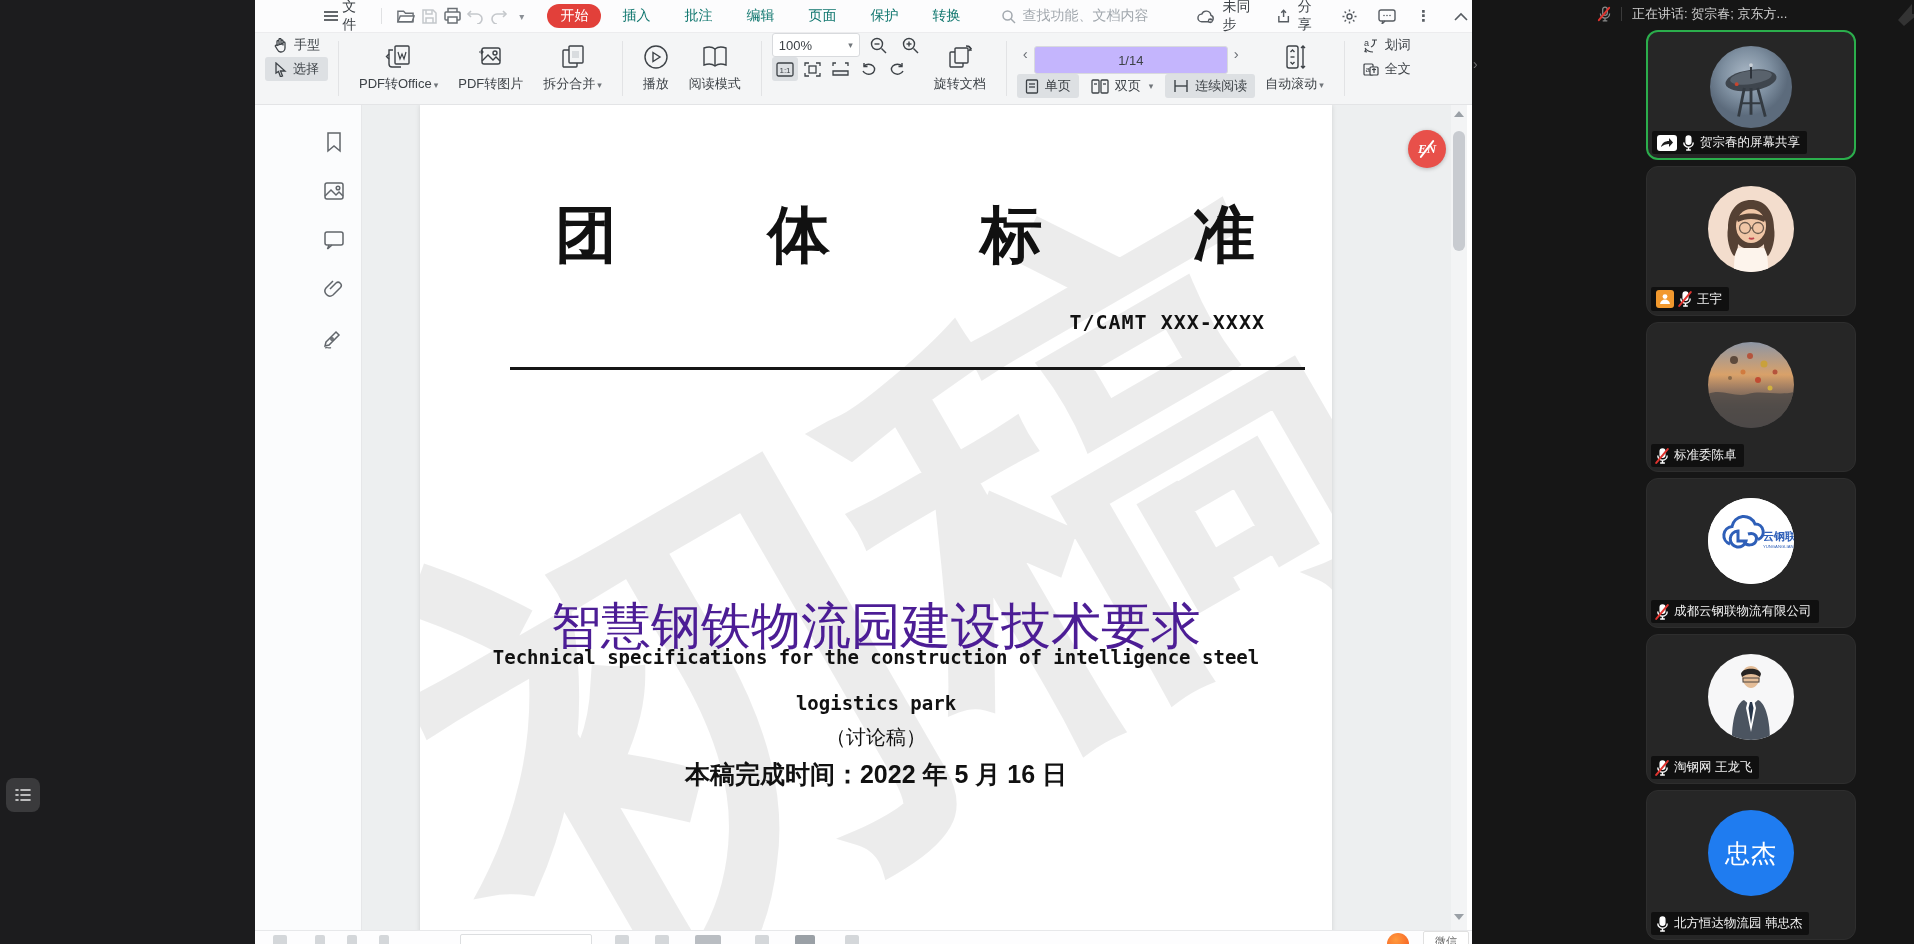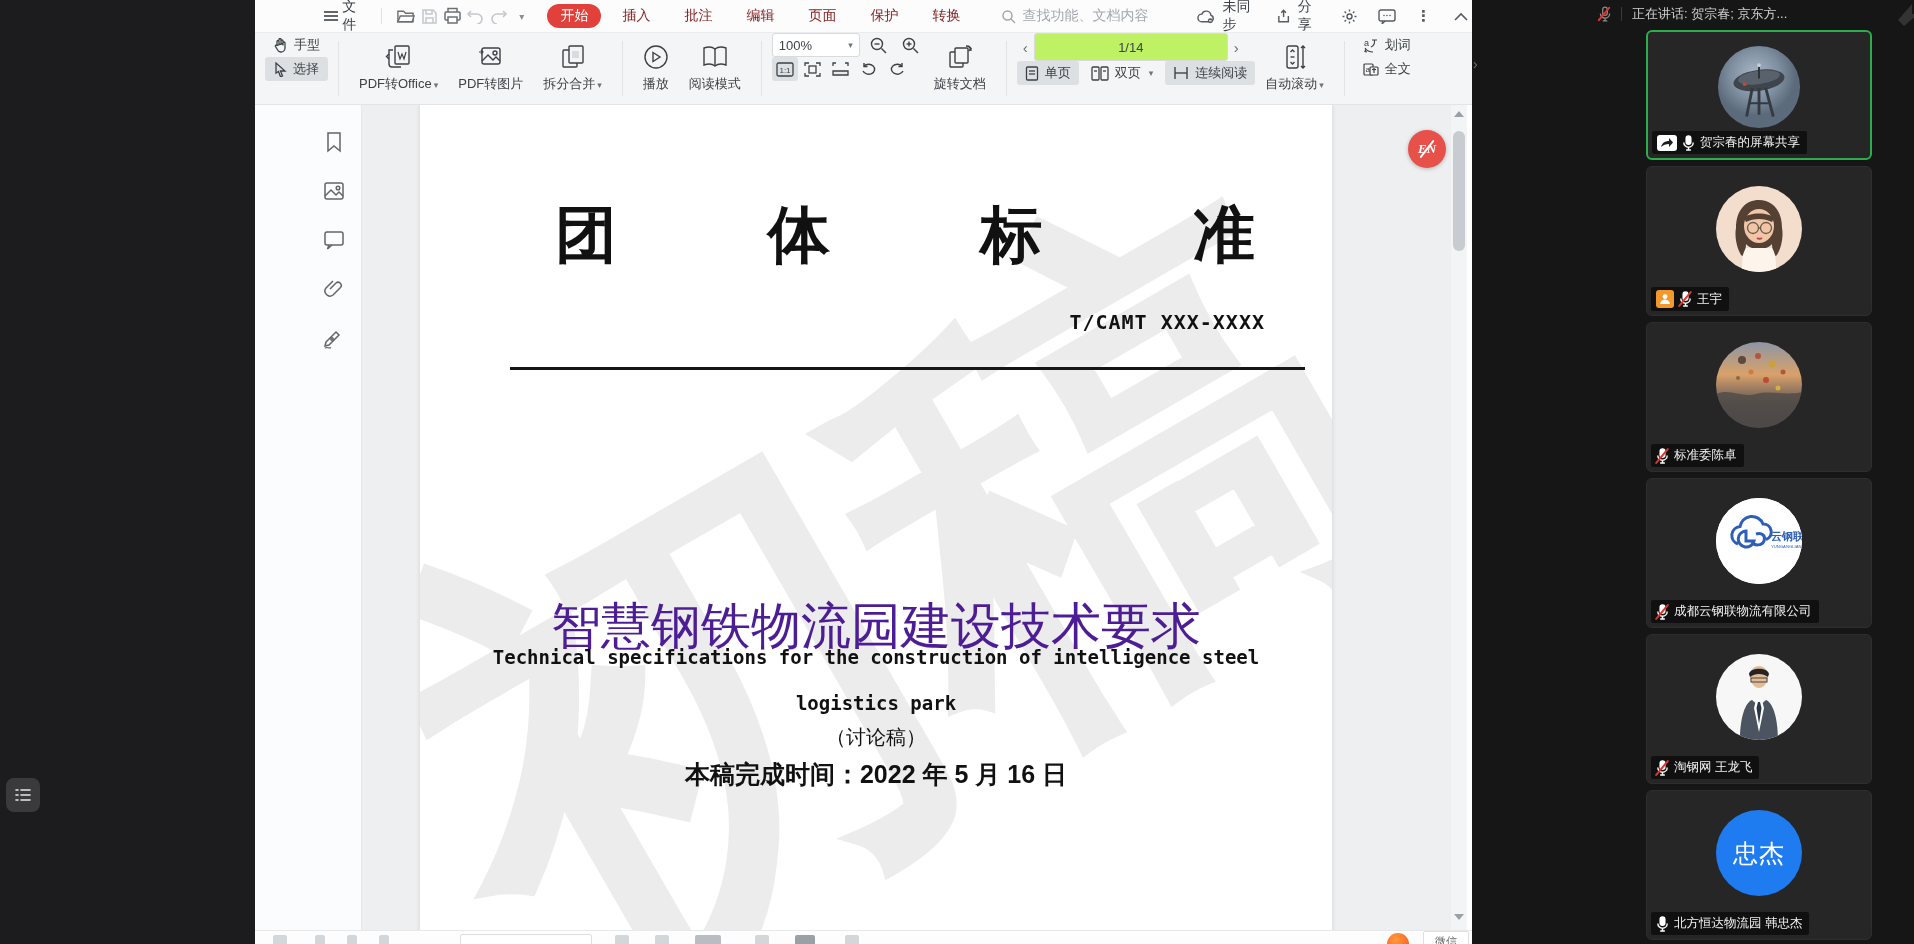--- a/index.html
+++ b/index.html
@@ -18,7 +18,7 @@
   .mb-sep{width:1px;height:16px;background:#e0e1e3;margin:0 12px;}
   .mb-ico{display:flex;align-items:center;justify-content:center;width:24px;height:24px;cursor:pointer;}
   .tabs{display:flex;align-items:center;gap:8px;margin-left:14px;}
-  .tab{padding:3px 13px;border-radius:13px;font-size:14px;color:#7f1d1d;cursor:pointer;white-space:nowrap;}
+  .tab{padding:3px 13px;border-radius:13px;font-size:14px;color:#0f766e;cursor:pointer;white-space:nowrap;}
   .tab.active{background:#e2403a;color:#fff;text-align:right;}
   .search{display:flex;align-items:center;gap:6px;margin-left:28px;color:#a2a8ae;font-size:14px;cursor:text;min-width:170px;}
   .mb-right{display:flex;align-items:center;gap:14px;margin-left:26px;color:#555a60;font-size:13px;}

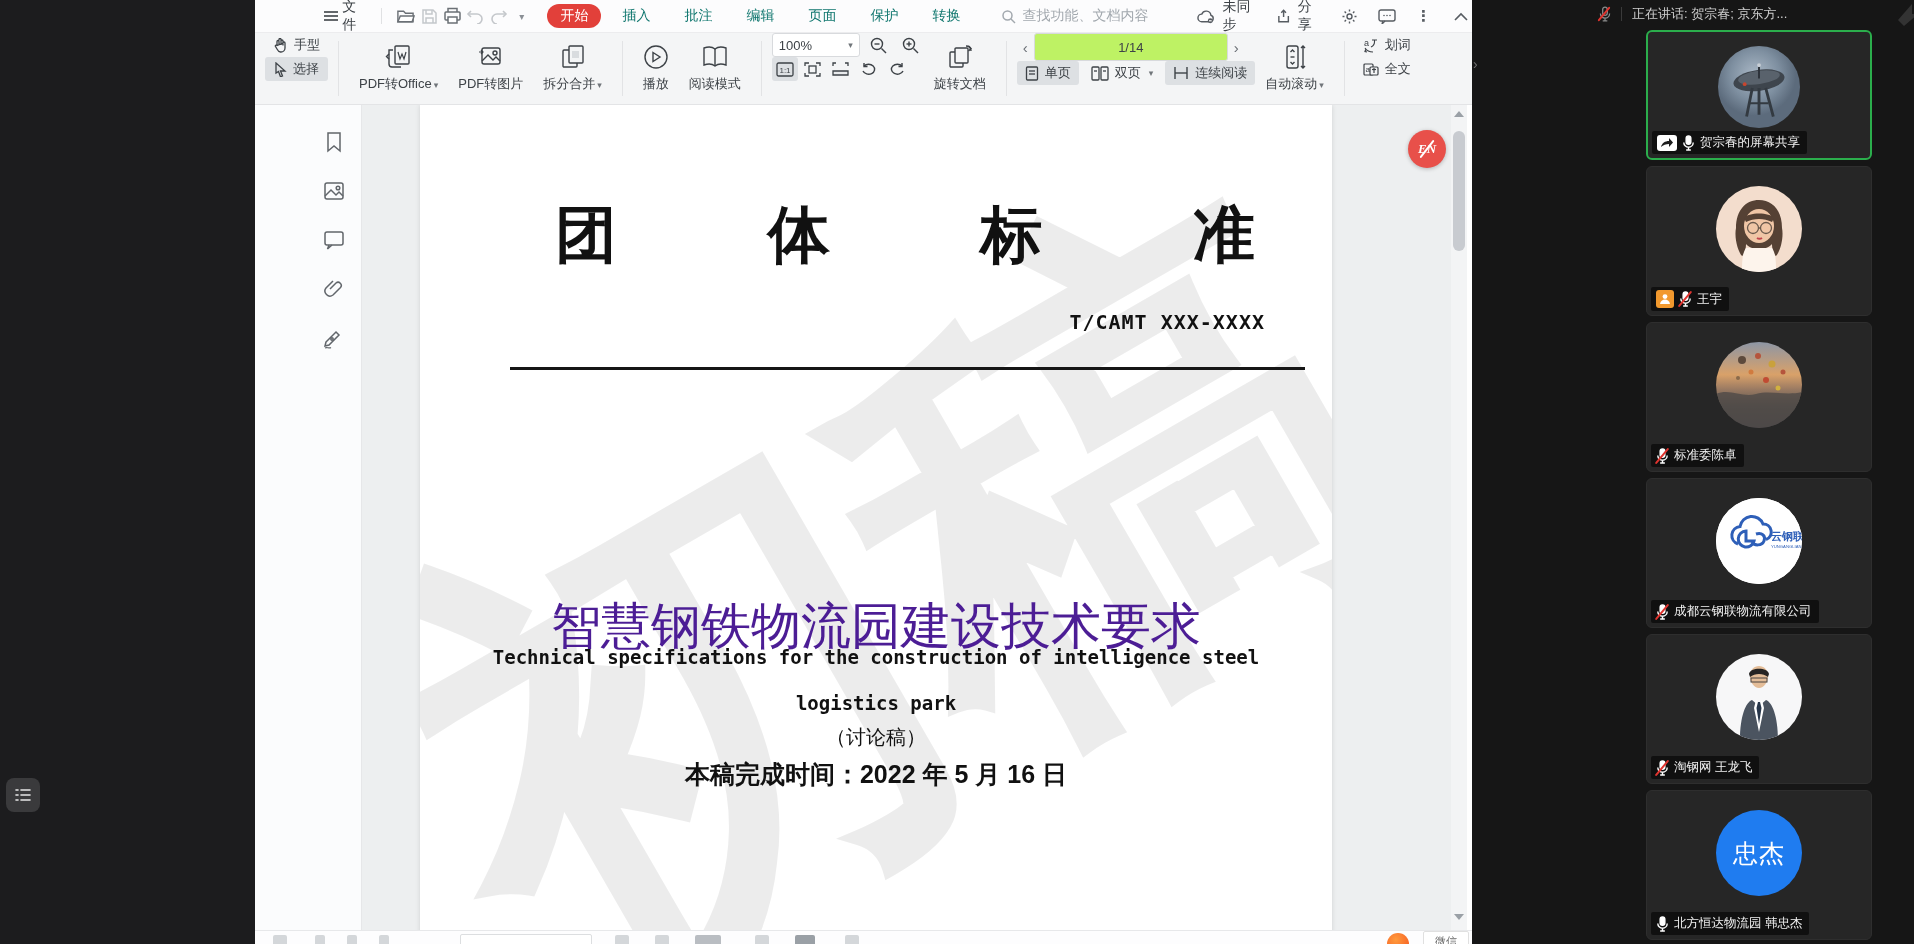--- a/index.html
+++ b/index.html
@@ -36,8 +36,8 @@
     border:1px solid #d8dadd;border-radius:3px;padding:0 6px;box-sizing:border-box;font-size:13px;color:#3d4247;cursor:pointer;}
   .iconbtn{width:26px;height:24px;display:flex;align-items:center;justify-content:center;border-radius:3px;cursor:pointer;}
   .iconbtn.hl{background:#dde0e3;}
-  .pagebox{width:188px;height:24px;background:#bef264;border:1px solid #d8dadd;border-radius:3px;
-    text-align:center;font-size:13px;color:#3d4247;outline:none;}
+  .pagebox{width:188px;height:24px;background:#c4b5fd;border:1px solid #d8dadd;border-radius:3px;
+    text-align:center;font-size:13px;color:#3d4247;outline:none;margin-top:13px;}
   .navchev{font-size:15px;color:#6a6f75;cursor:pointer;padding:0 6px;}
   
   #rail{left:0;top:105px;width:107px;height:825px;background:#fbfcfd;border-right:1px solid #e6e7e9;

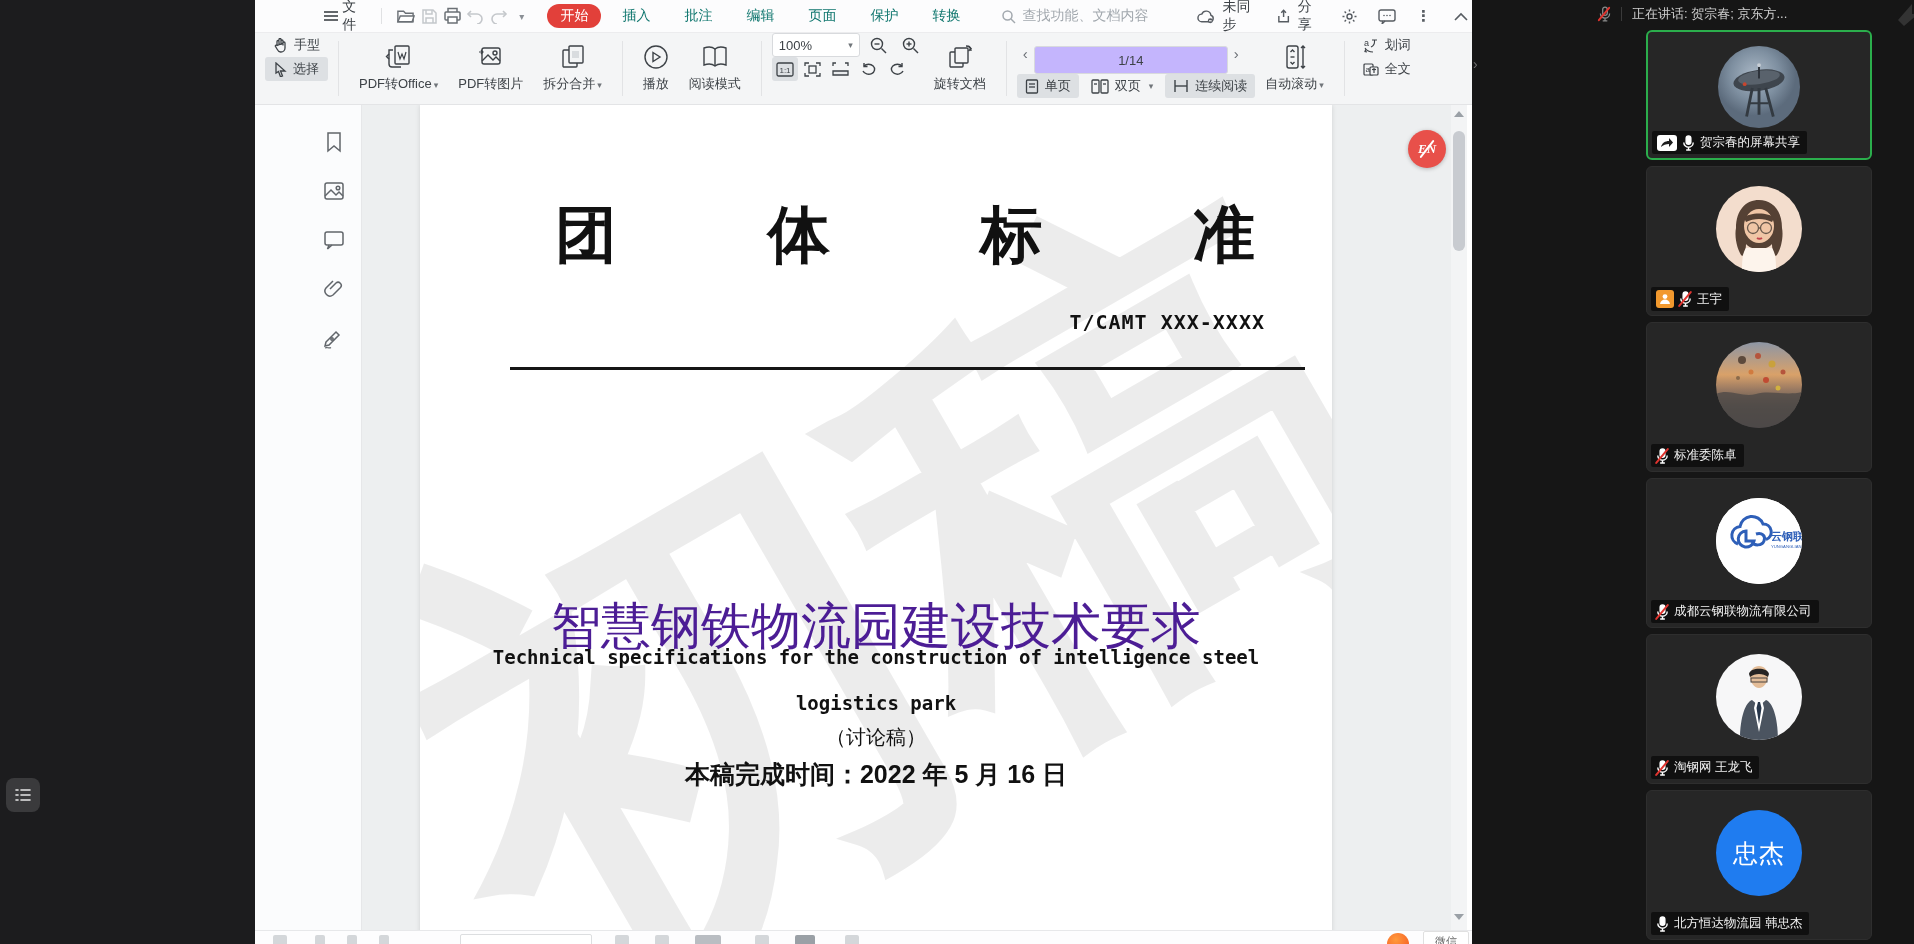--- a/index.html
+++ b/index.html
@@ -87,7 +87,7 @@
   .vdiv{width:1px;height:14px;background:#3a3a3a;margin:0 10px;}
   #meet-expander{position:absolute;left:1px;top:56px;color:#6f6f6f;font-size:14px;cursor:pointer;}
   #tiles{position:absolute;left:174px;top:30px;width:262px;height:914px;display:flex;flex-direction:column;gap:6px;overflow:hidden;}
-  .tile{position:relative;width:226px;height:150px;background:#262626;border-radius:6px;flex:0 0 auto;cursor:pointer;
+  .tile{position:relative;width:210px;height:150px;background:#262626;border-radius:12px;flex:0 0 auto;cursor:pointer;
     border:1px solid #2e2e2e;box-sizing:border-box;}
   .tile.active{height:130px;border:2px solid #2bae4c;}
   .avatar{position:absolute;left:50%;top:42%;transform:translate(-50%,-50%);width:86px;height:86px;border-radius:50%;

